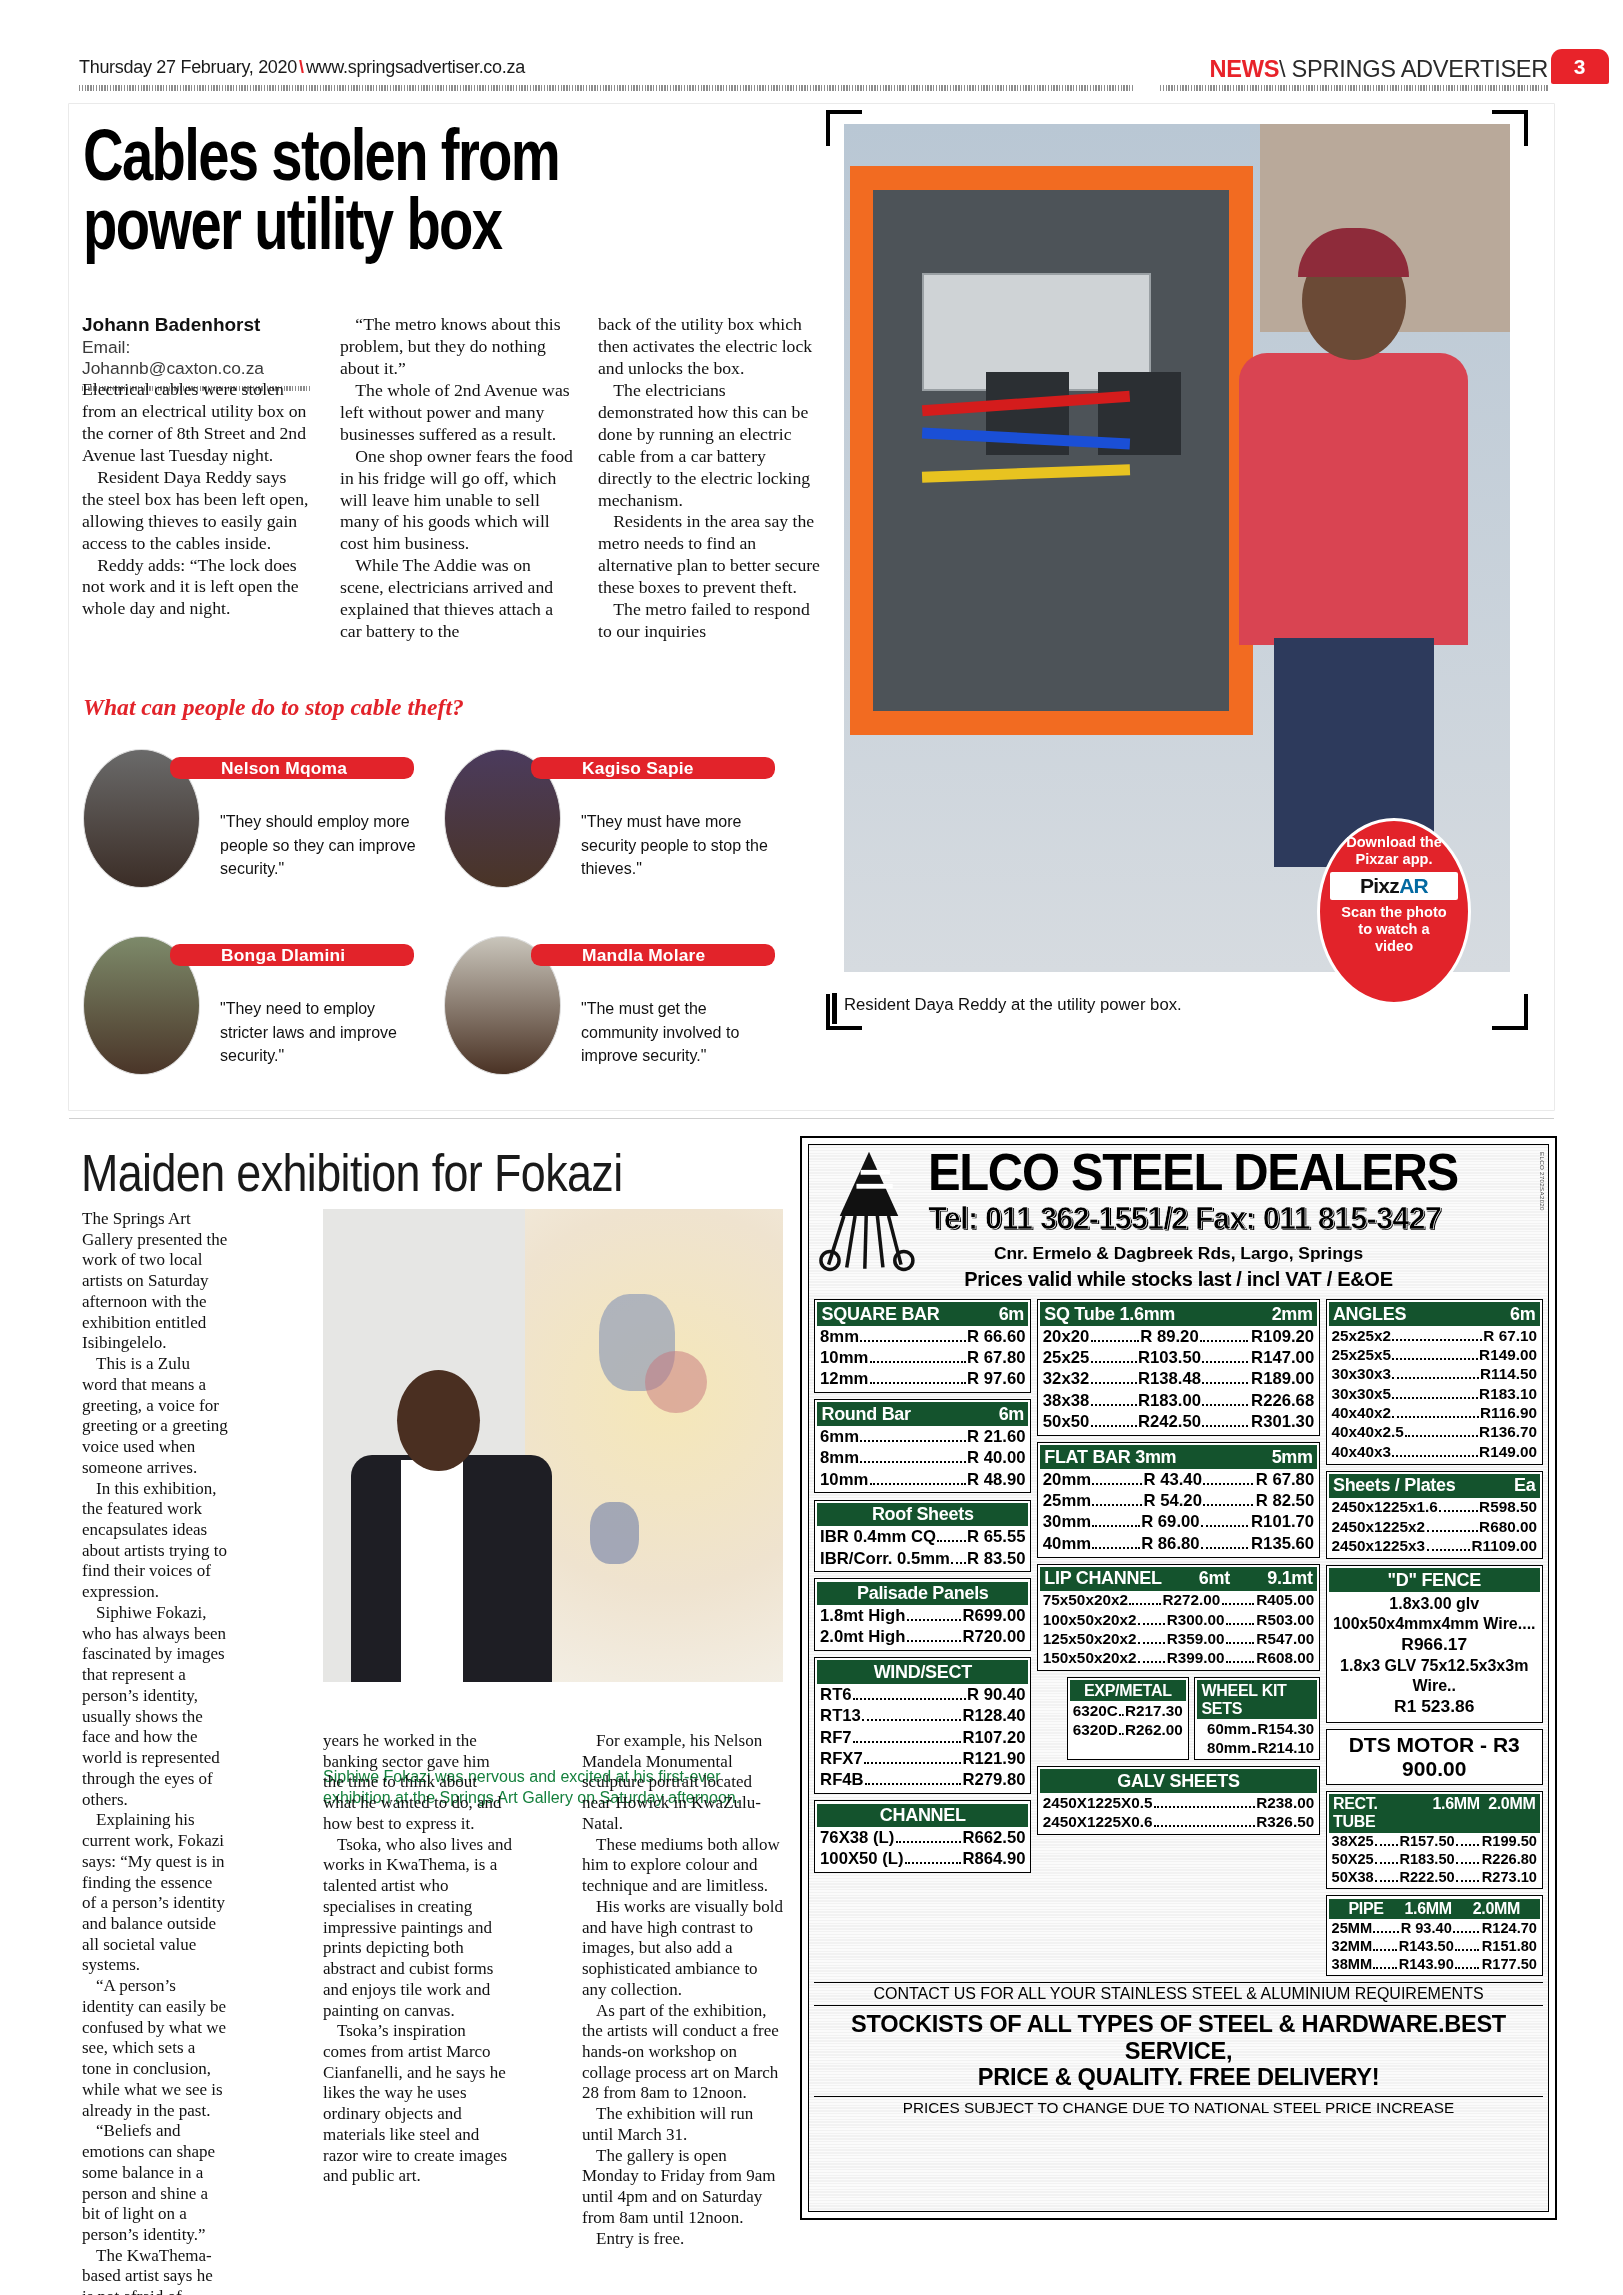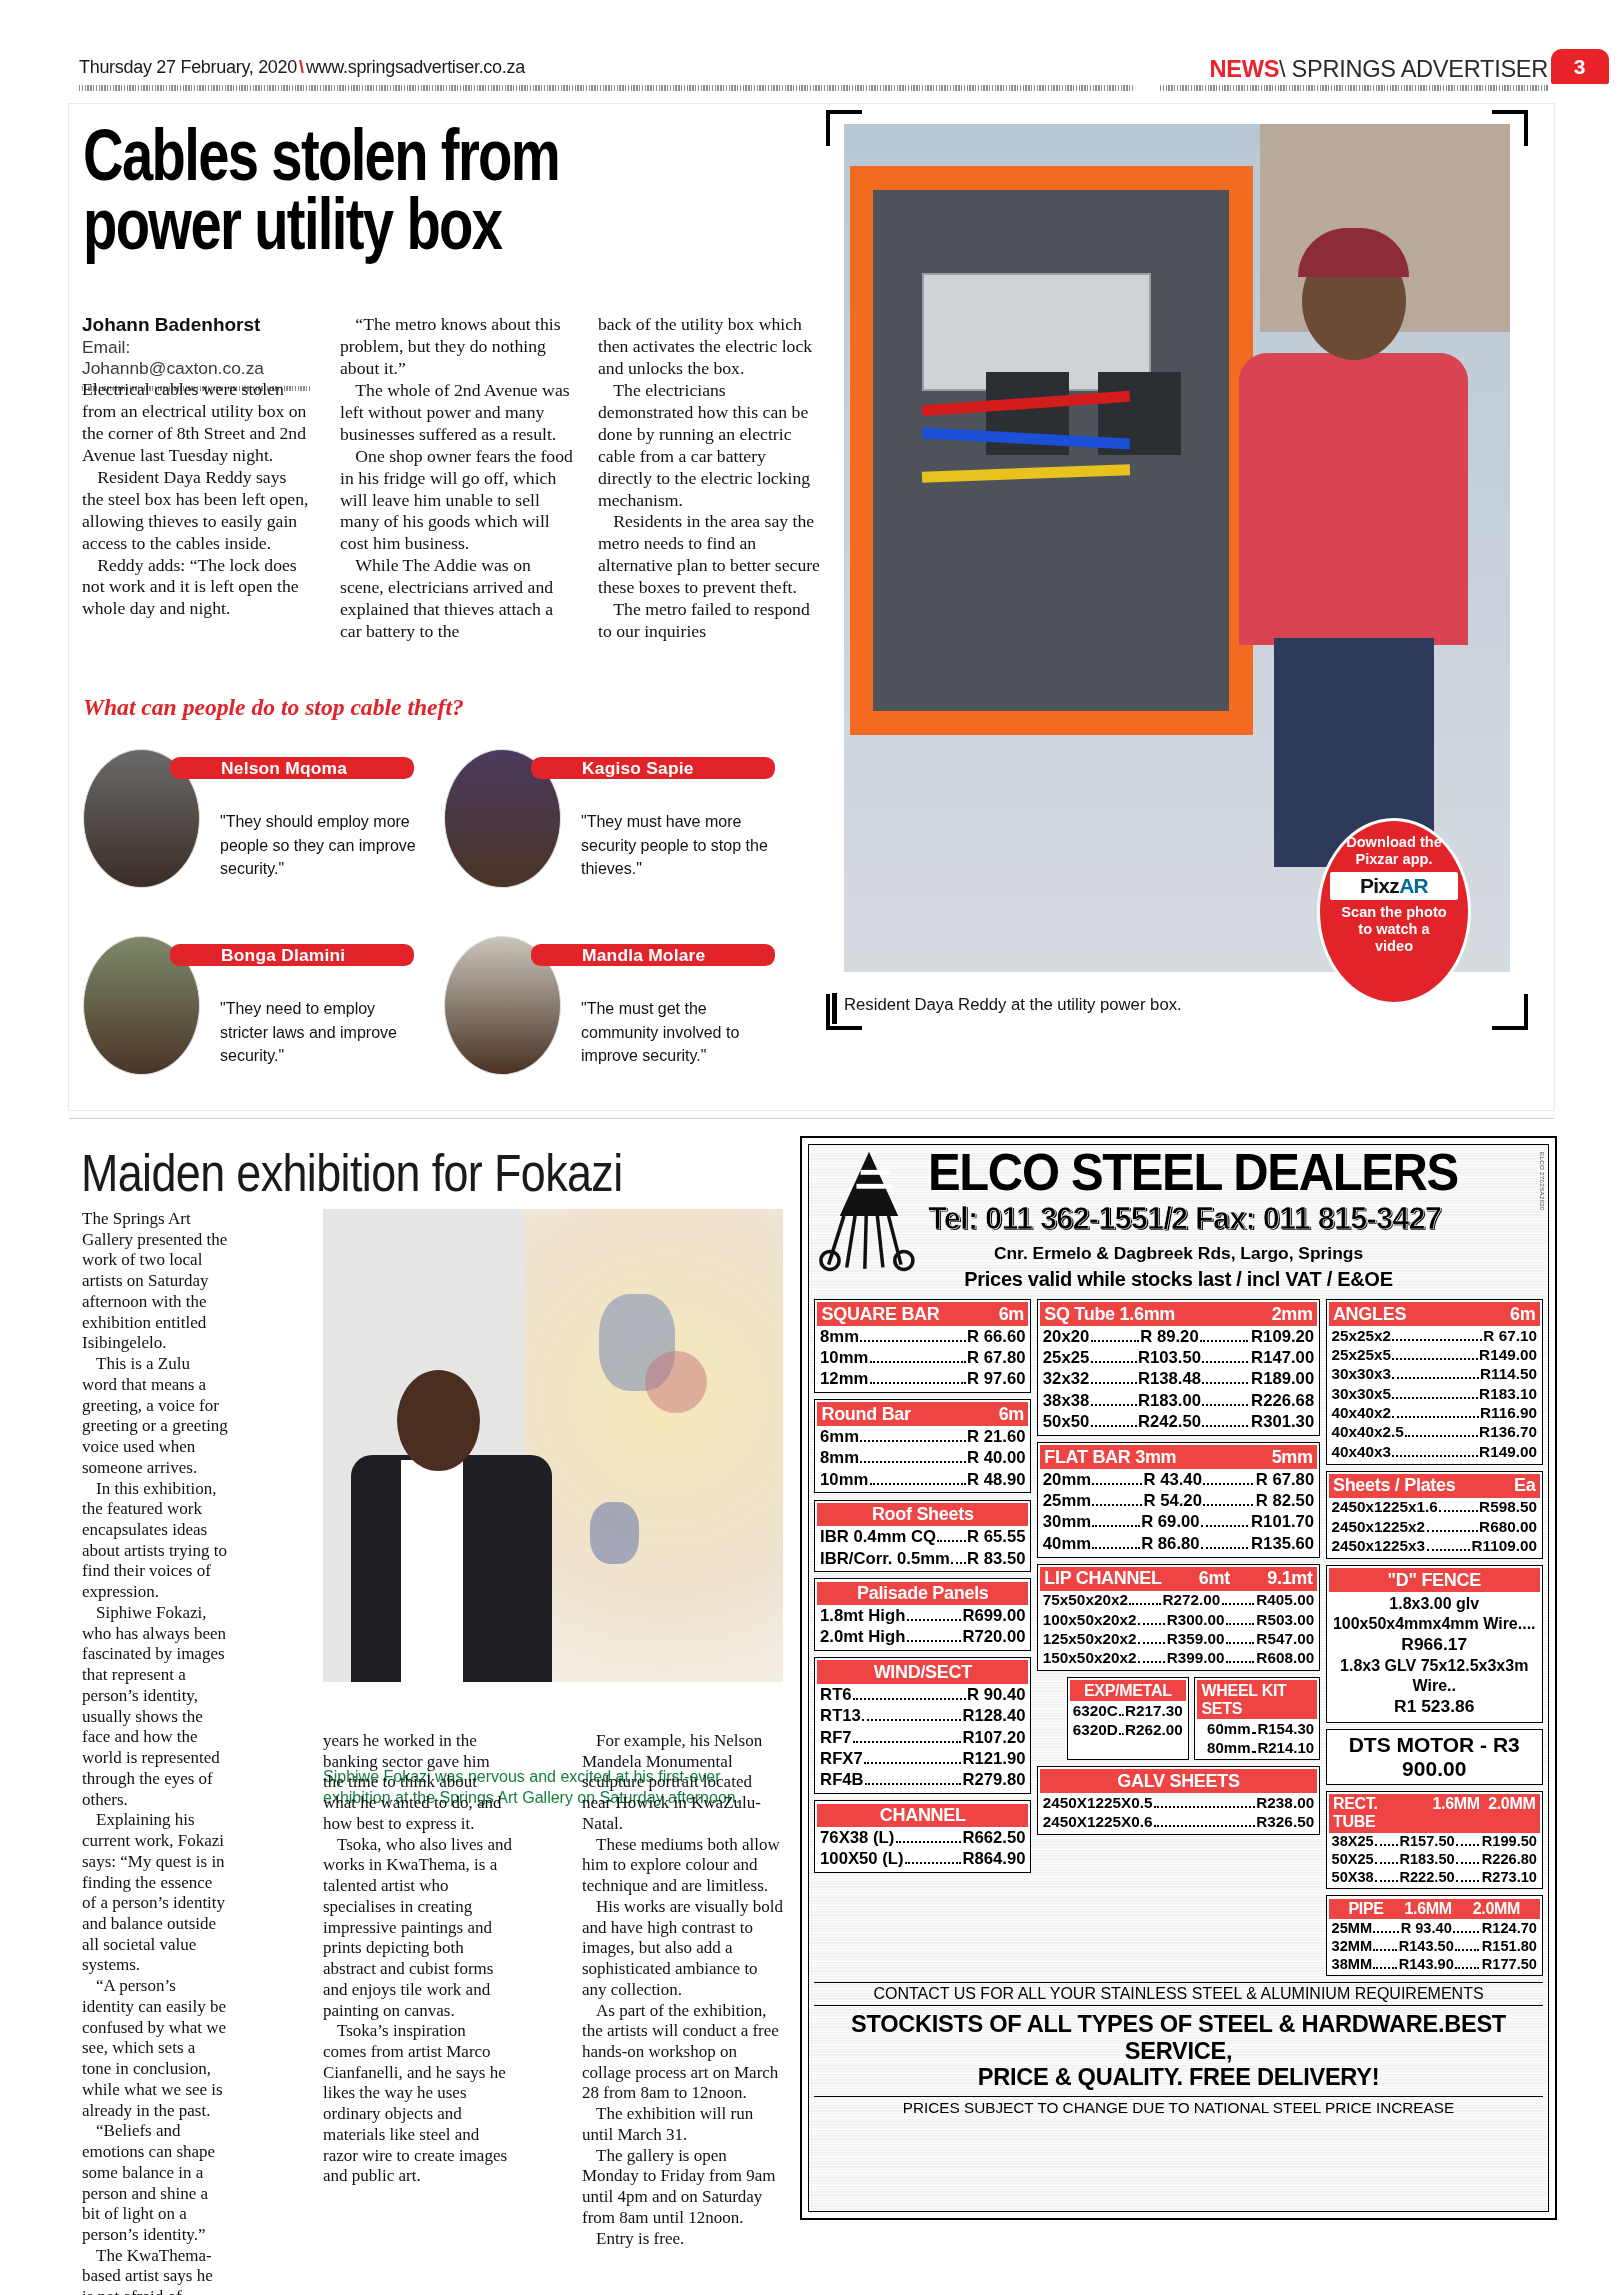--- a/index.html
+++ b/index.html
@@ -111,7 +111,7 @@
   .adcol{flex:1;display:flex;flex-direction:column;gap:6.2px;}
   .adcol.mid{flex:1.22;}
   .tbl{border:1.4px solid #000;padding:2.1px;background:#fff;}
-  .tbl .hd{background:#ef4444;color:#fff;font-weight:700;font-size:18px;padding:1.4px 4.2px;
+  .tbl .hd{background:#14532d;color:#fff;font-weight:700;font-size:18px;padding:1.4px 4.2px;
     display:flex;justify-content:space-between;letter-spacing:-0.3px;}
   .tbl .hd.center{justify-content:center;}
   .tbl .hd span+span{margin-left:8.3px;}

